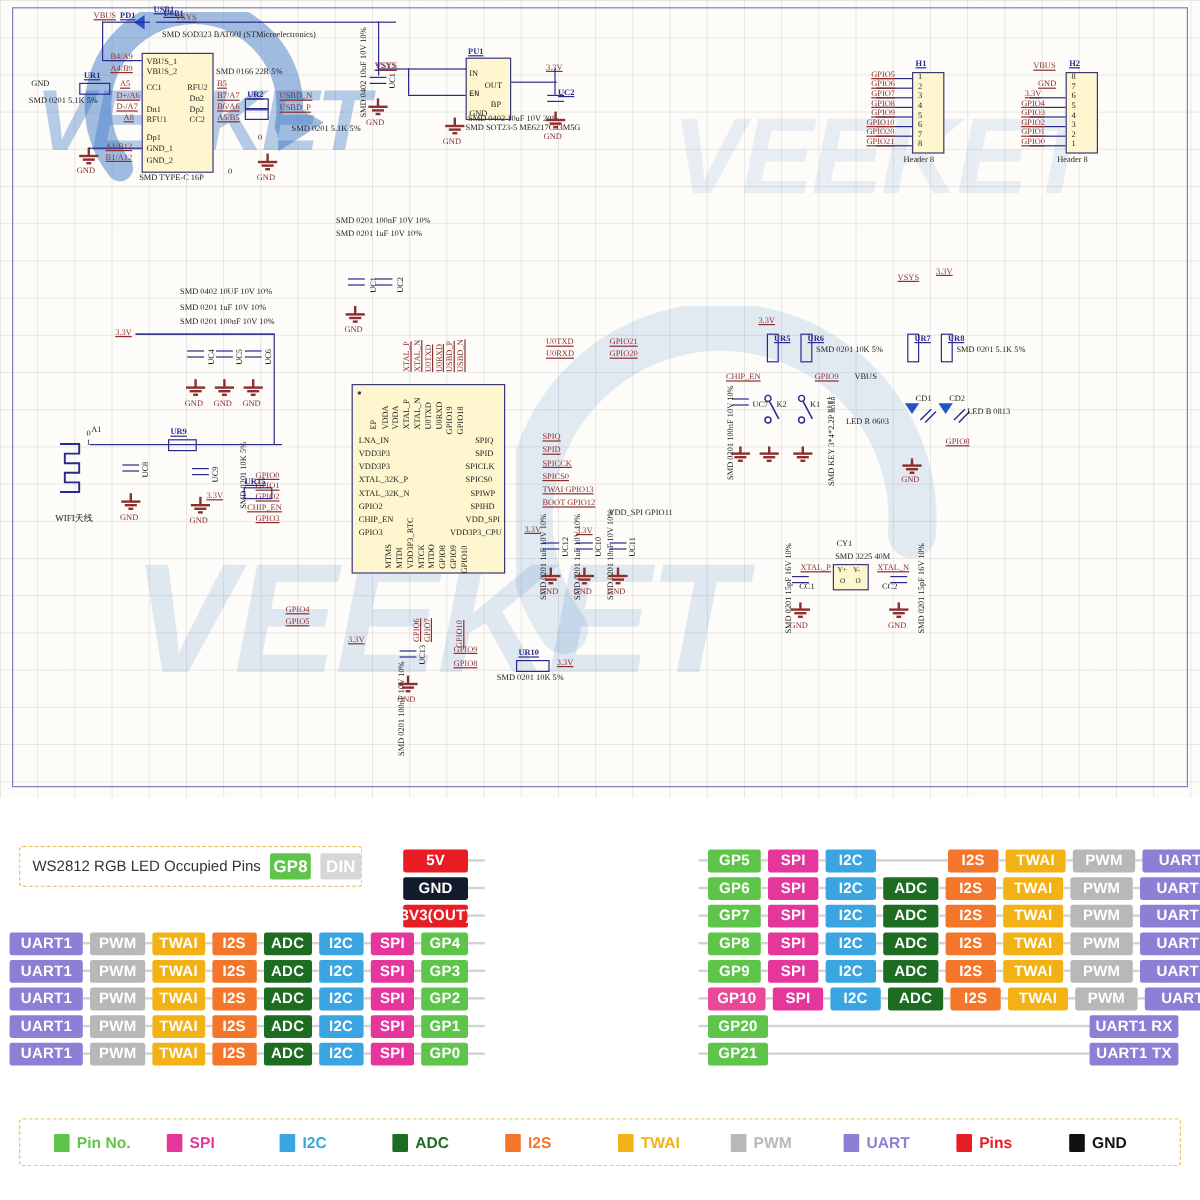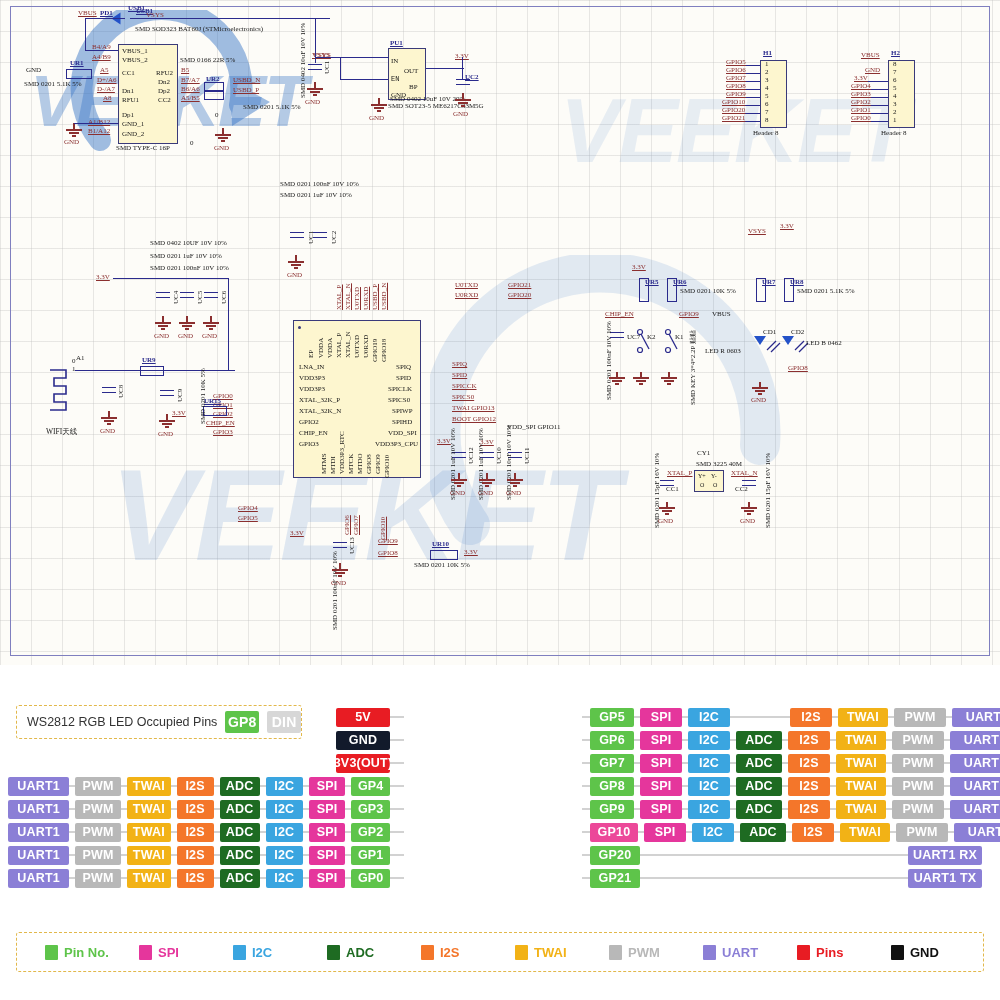--- a/index.html
+++ b/index.html
@@ -592,7 +592,7 @@
       <line x1="5" y1="12" x2="14" y2="3" stroke="#2a2a8c" stroke-width="1.2"></line>
     </svg>
     <div class="lbl blk" style="left:705px;top:348px;">LED R 0603</div>
-    <div class="lbl blk" style="left:806px;top:340px;">LED B 0462</div>
+    <div class="lbl blk" style="left:806px;top:340px;">LED B 0813</div>
     <div class="lbl red u" style="left:788px;top:365px;">GPIO8</div>
     <div class="gndsym" style="left:752px;top:382px;width:16px;height:13px;">
       <i style="left:7px;top:0;width:1.5px;height:6px;"></i>

